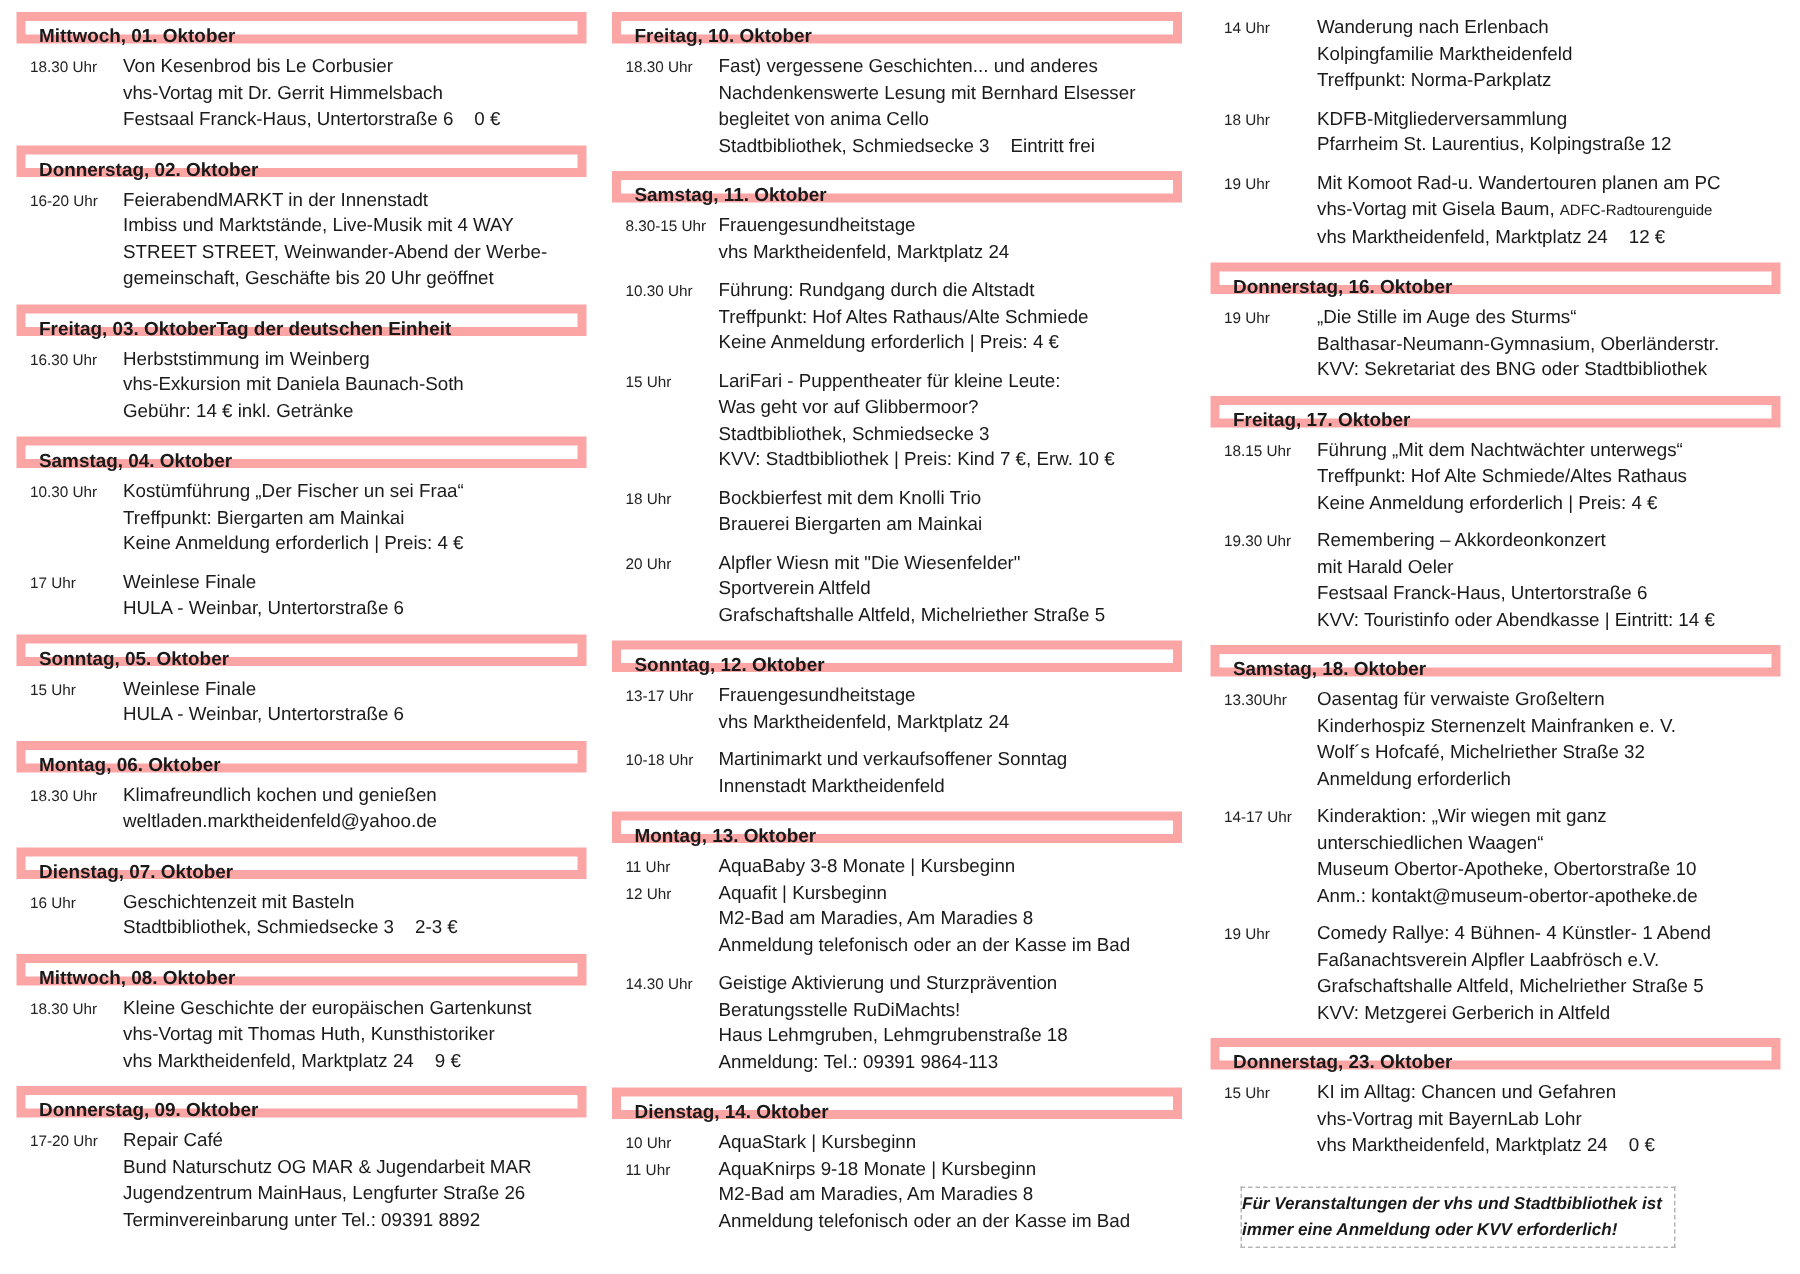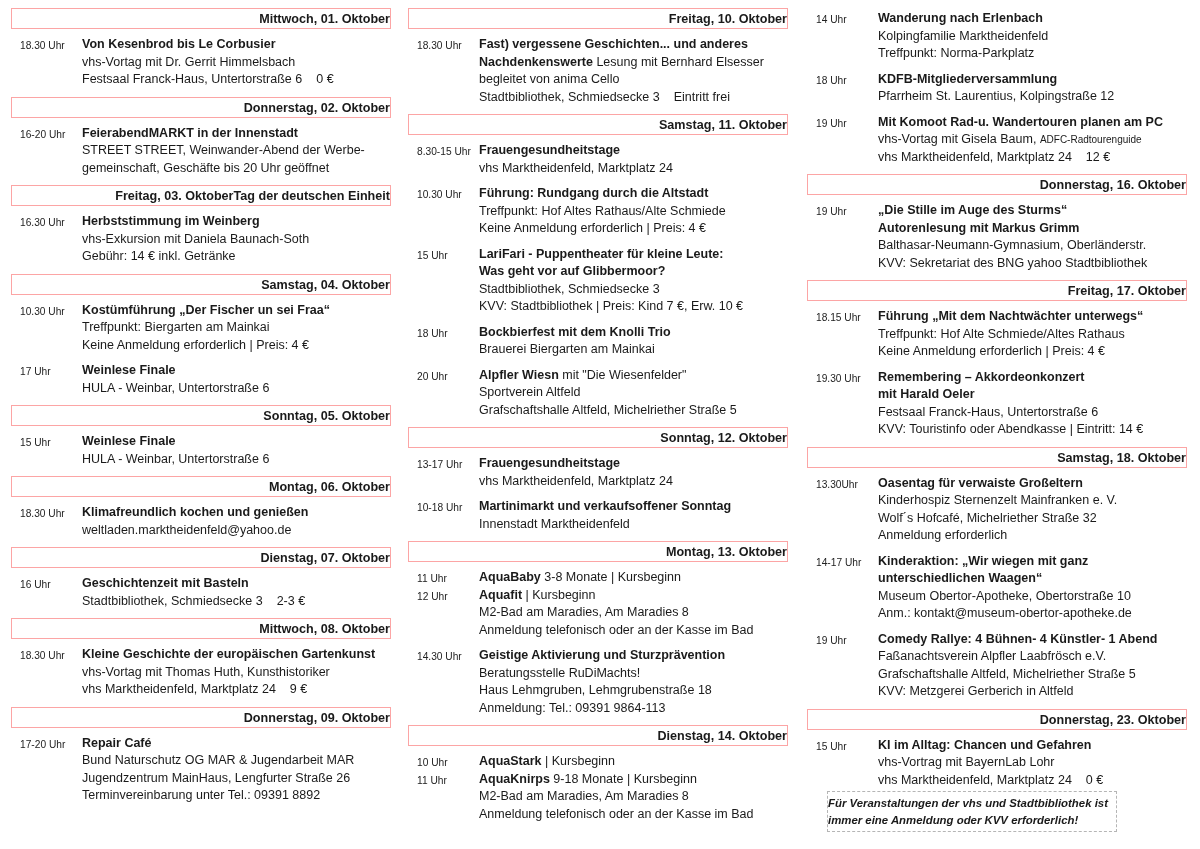--- a/index.html
+++ b/index.html
@@ -13,7 +13,7 @@
   .col3 { left: 807px; top: 10px; }
 
   .day {
-    border: 1px solid #fca5a5;
+    border: 6px solid #fca5a5;
     height: 20px; line-height: 20px;
     padding-left: 9px;
     font-weight: bold; font-size: 12.6px;
@@ -21,7 +21,6 @@
     white-space: pre;
     box-sizing: border-box;
     height: 21px;
-    text-align: right;
   }
   .day .extra { }
 

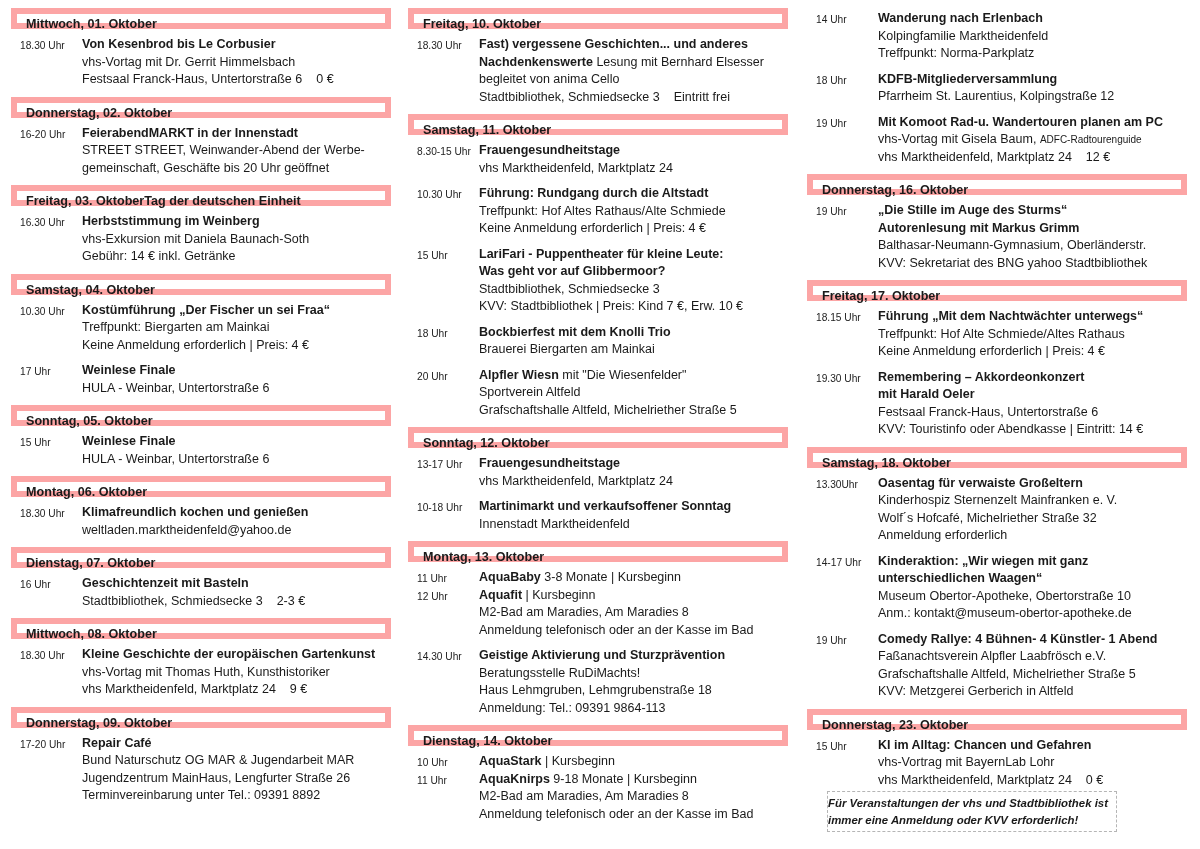--- a/index.html
+++ b/index.html
@@ -33,7 +33,7 @@
   .time .t { display: block; height: 17.5px; }
   .body { flex: 1; font-size: 12.5px; line-height: 17.5px; }
   .line { display: block; white-space: nowrap; }
-  .b { font-weight: bold; }
+  .b { font-weight: normal; }
   .price { margin-left: 14px; }
   .sm { font-size: 10px; }
 

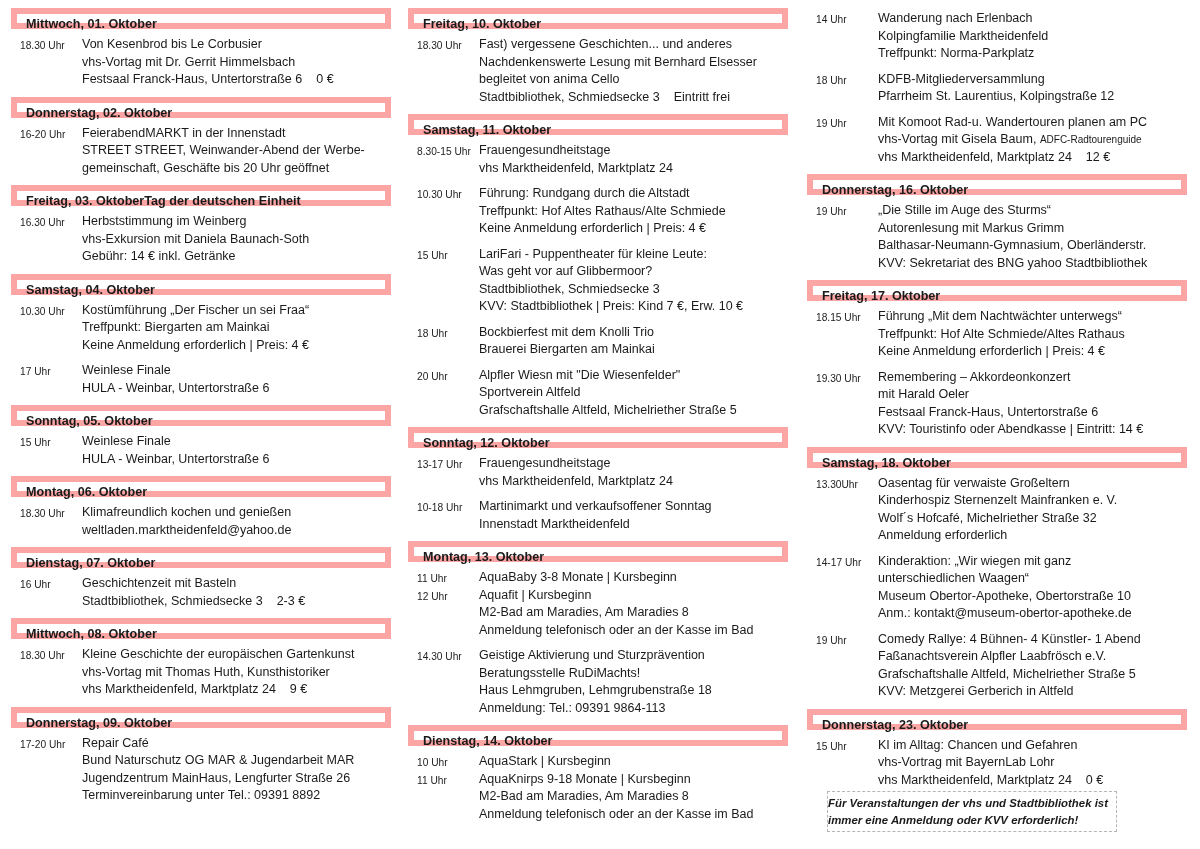--- a/index.html
+++ b/index.html
@@ -66,6 +66,7 @@
       </div>
       <div class="body">
         <span class="line"><span class="b">FeierabendMARKT in der Innenstadt</span></span>
+        <span class="line"><span>Imbiss und Marktstände, Live-Musik mit 4 WAY</span></span>
         <span class="line"><span>STREET STREET, Weinwander-Abend der Werbe-</span></span>
         <span class="line"><span>gemeinschaft, Geschäfte bis 20 Uhr geöffnet</span></span>
       </div>

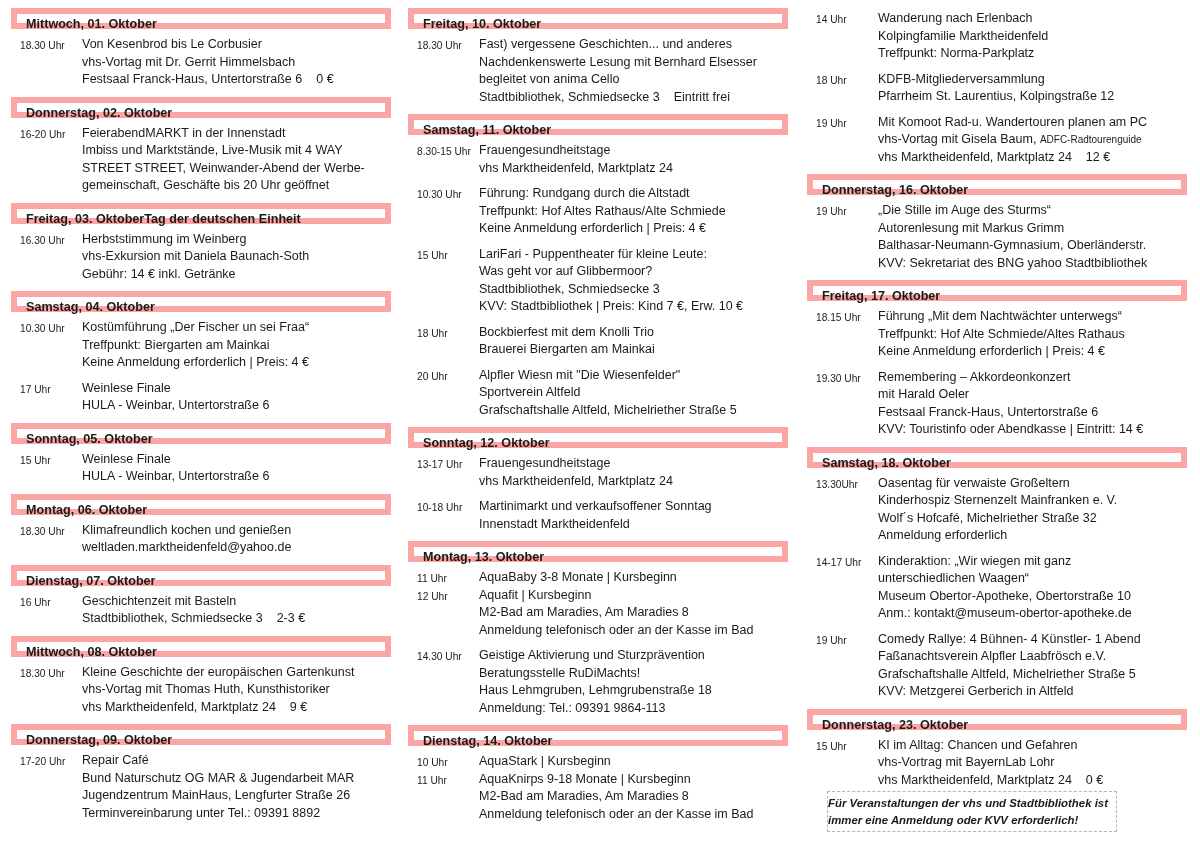--- a/index.html
+++ b/index.html
@@ -313,7 +313,6 @@
       </div>
       <div class="body">
         <span class="line"><span class="b">„Die Stille im Auge des Sturms“</span></span>
-        <span class="line"><span class="b">Autorenlesung mit Markus Grimm</span></span>
         <span class="line"><span>Balthasar-Neumann-Gymnasium, Oberländerstr.</span></span>
         <span class="line"><span>KVV: Sekretariat des BNG yahoo Stadtbibliothek</span></span>
       </div>

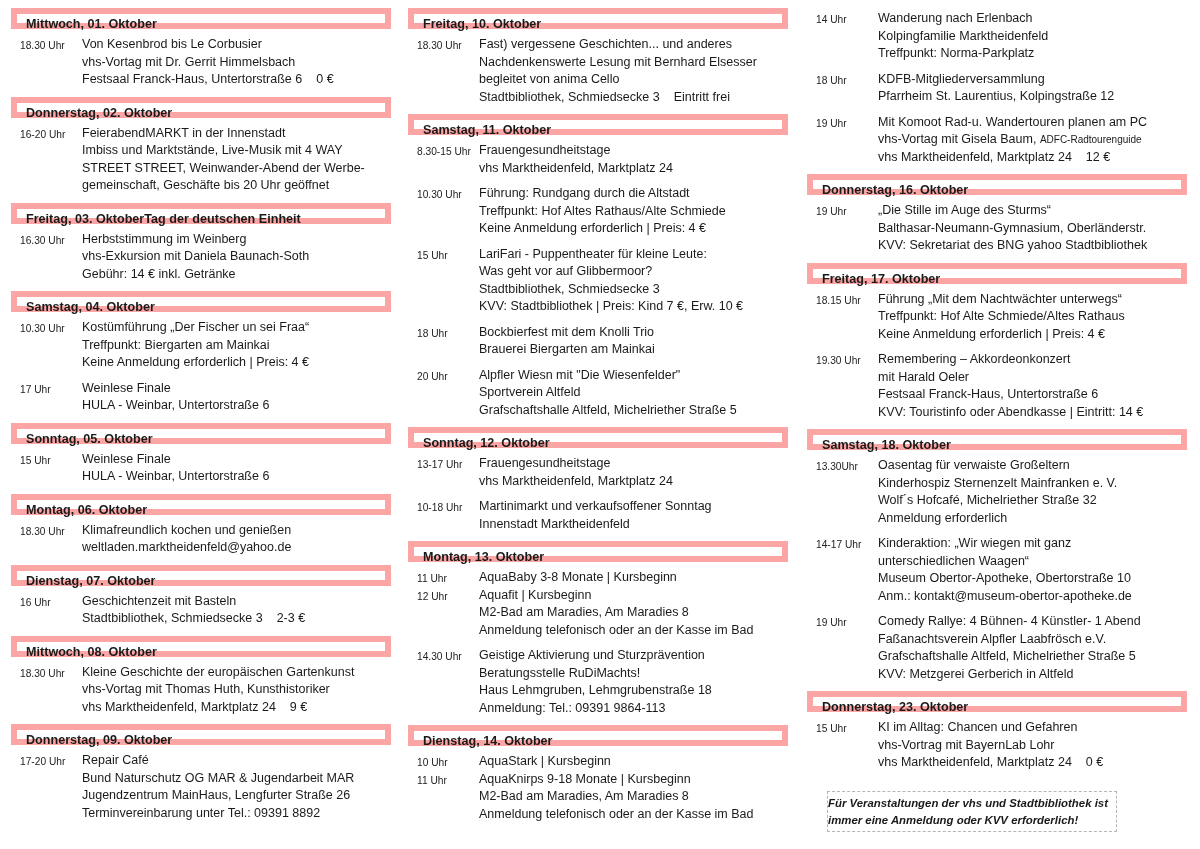--- a/index.html
+++ b/index.html
@@ -314,7 +314,7 @@
       <div class="body">
         <span class="line"><span class="b">„Die Stille im Auge des Sturms“</span></span>
         <span class="line"><span>Balthasar-Neumann-Gymnasium, Oberländerstr.</span></span>
-        <span class="line"><span>KVV: Sekretariat des BNG yahoo Stadtbibliothek</span></span>
+        <span class="line"><span>KVV: Sekretariat des BNG oder Stadtbibliothek</span></span>
       </div>
     </div>
     <div class="day"><span>Freitag, 17. Oktober</span></div>

